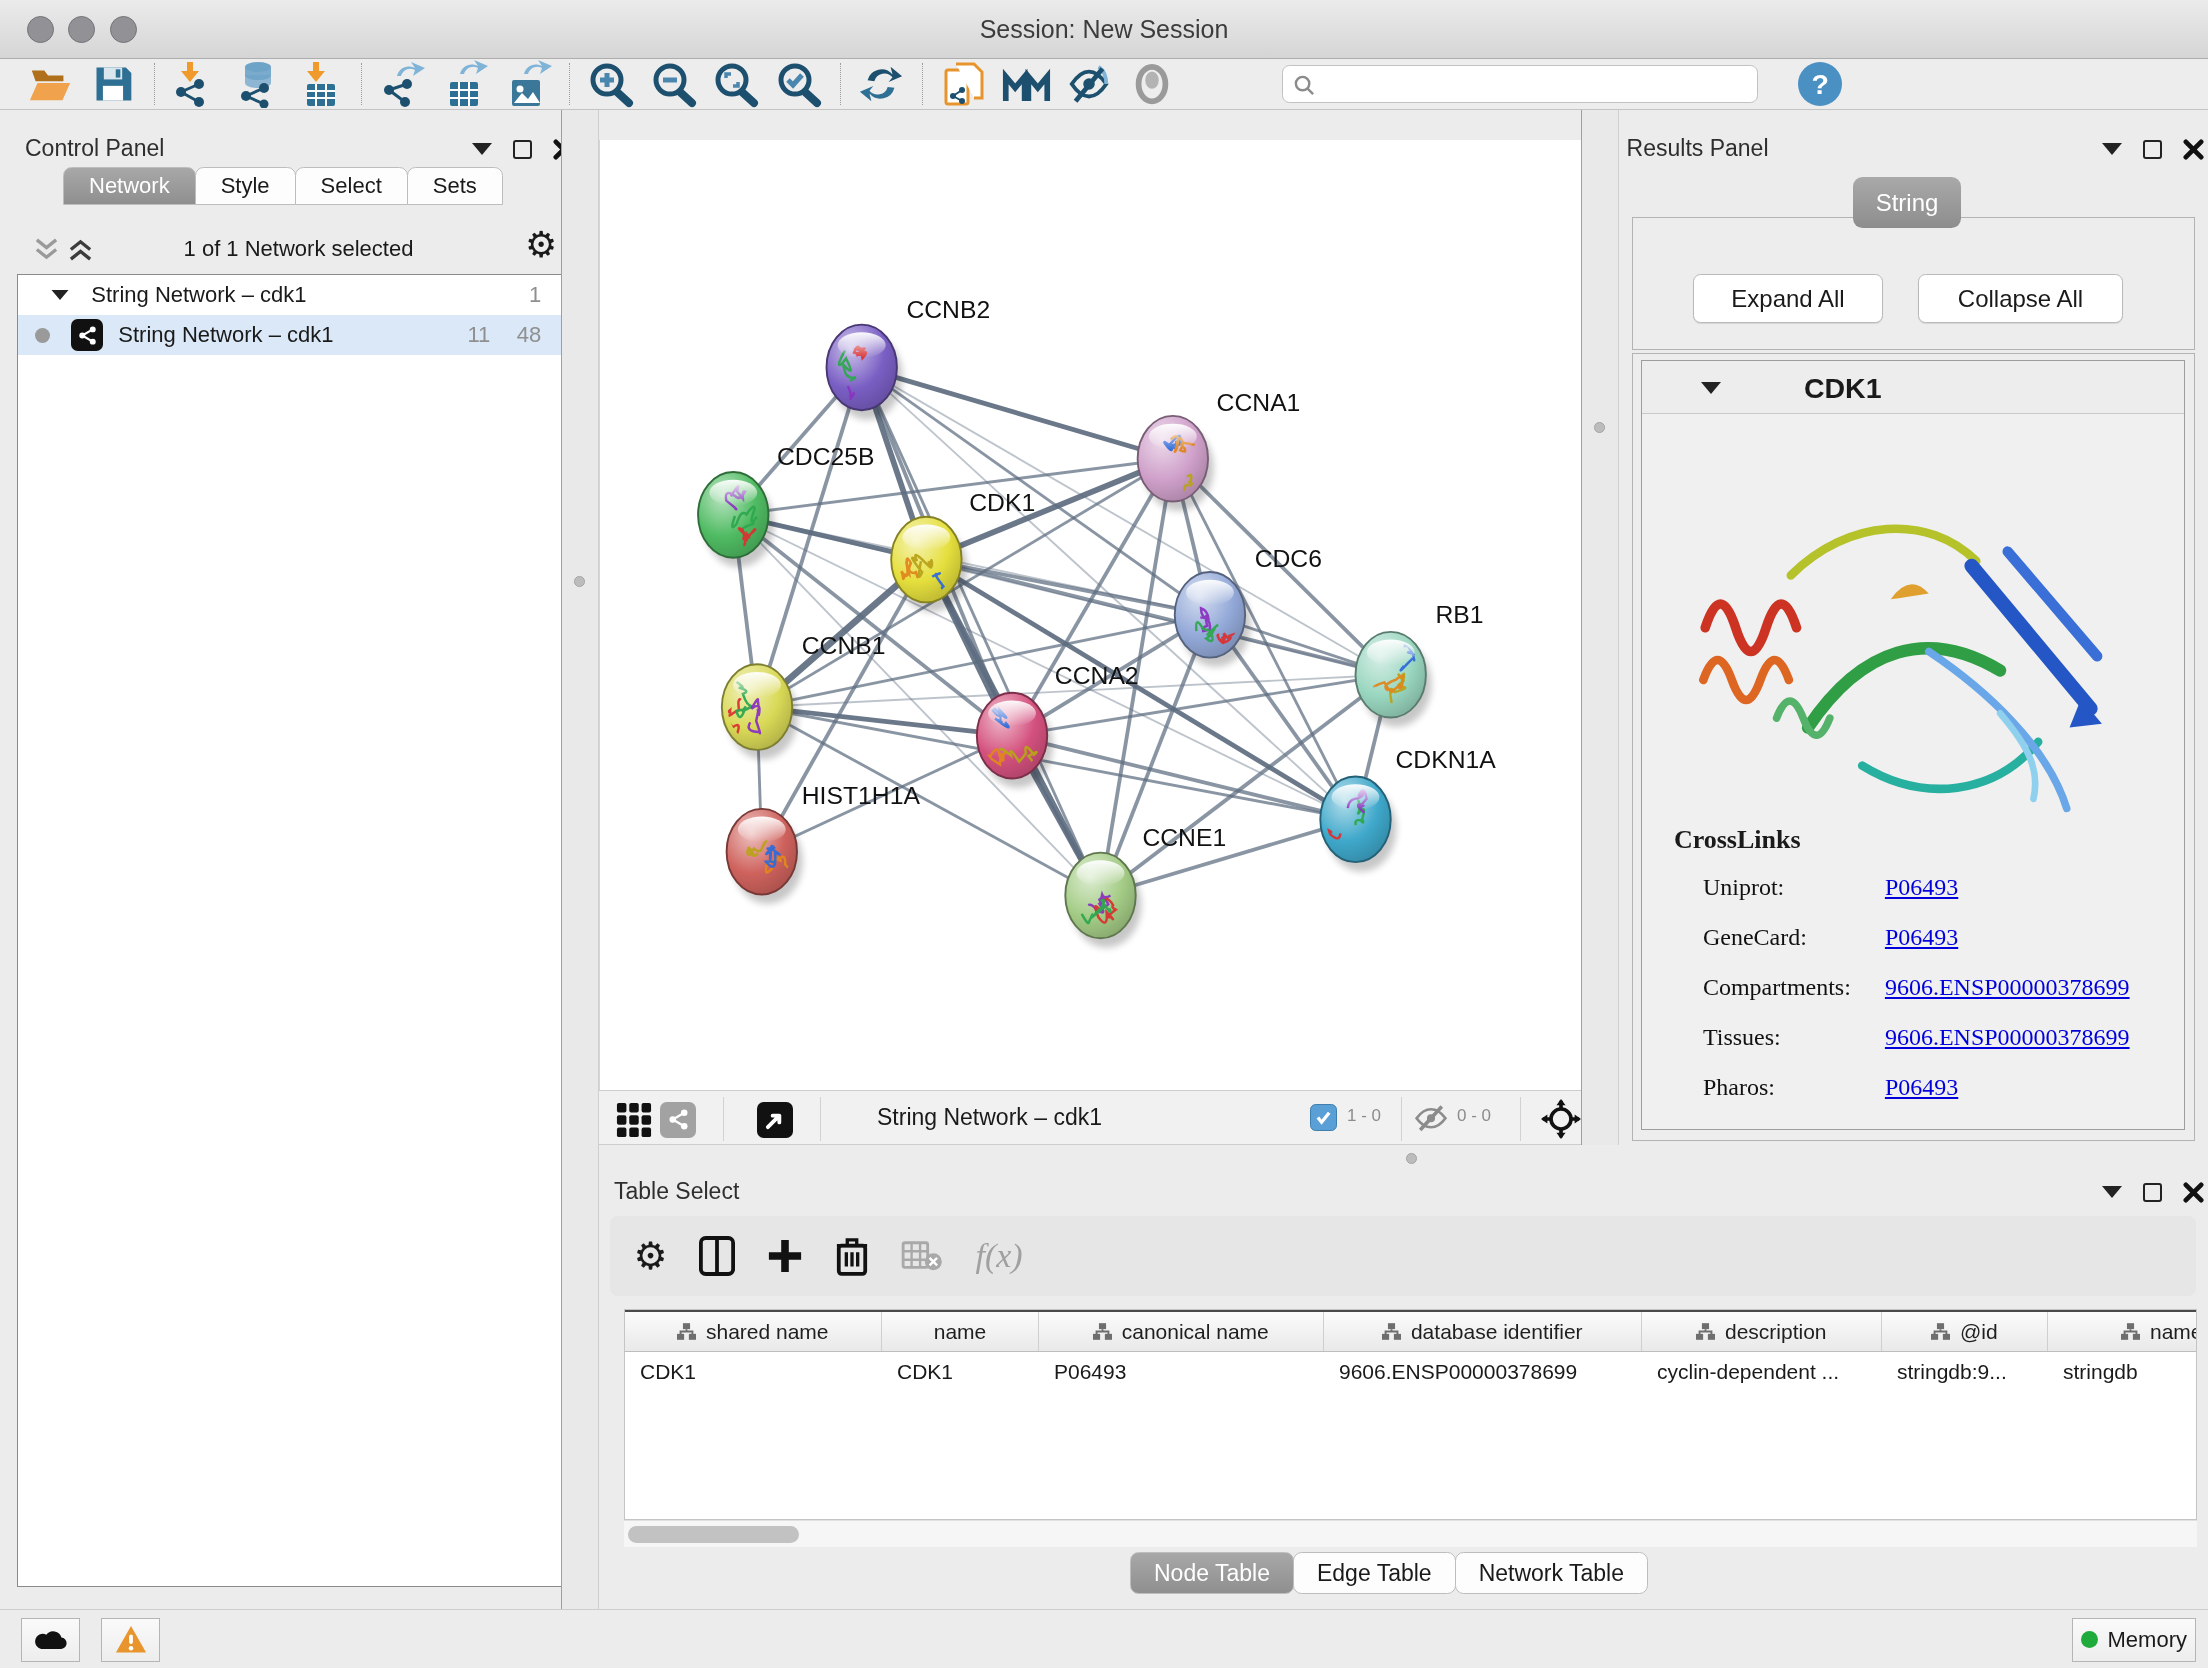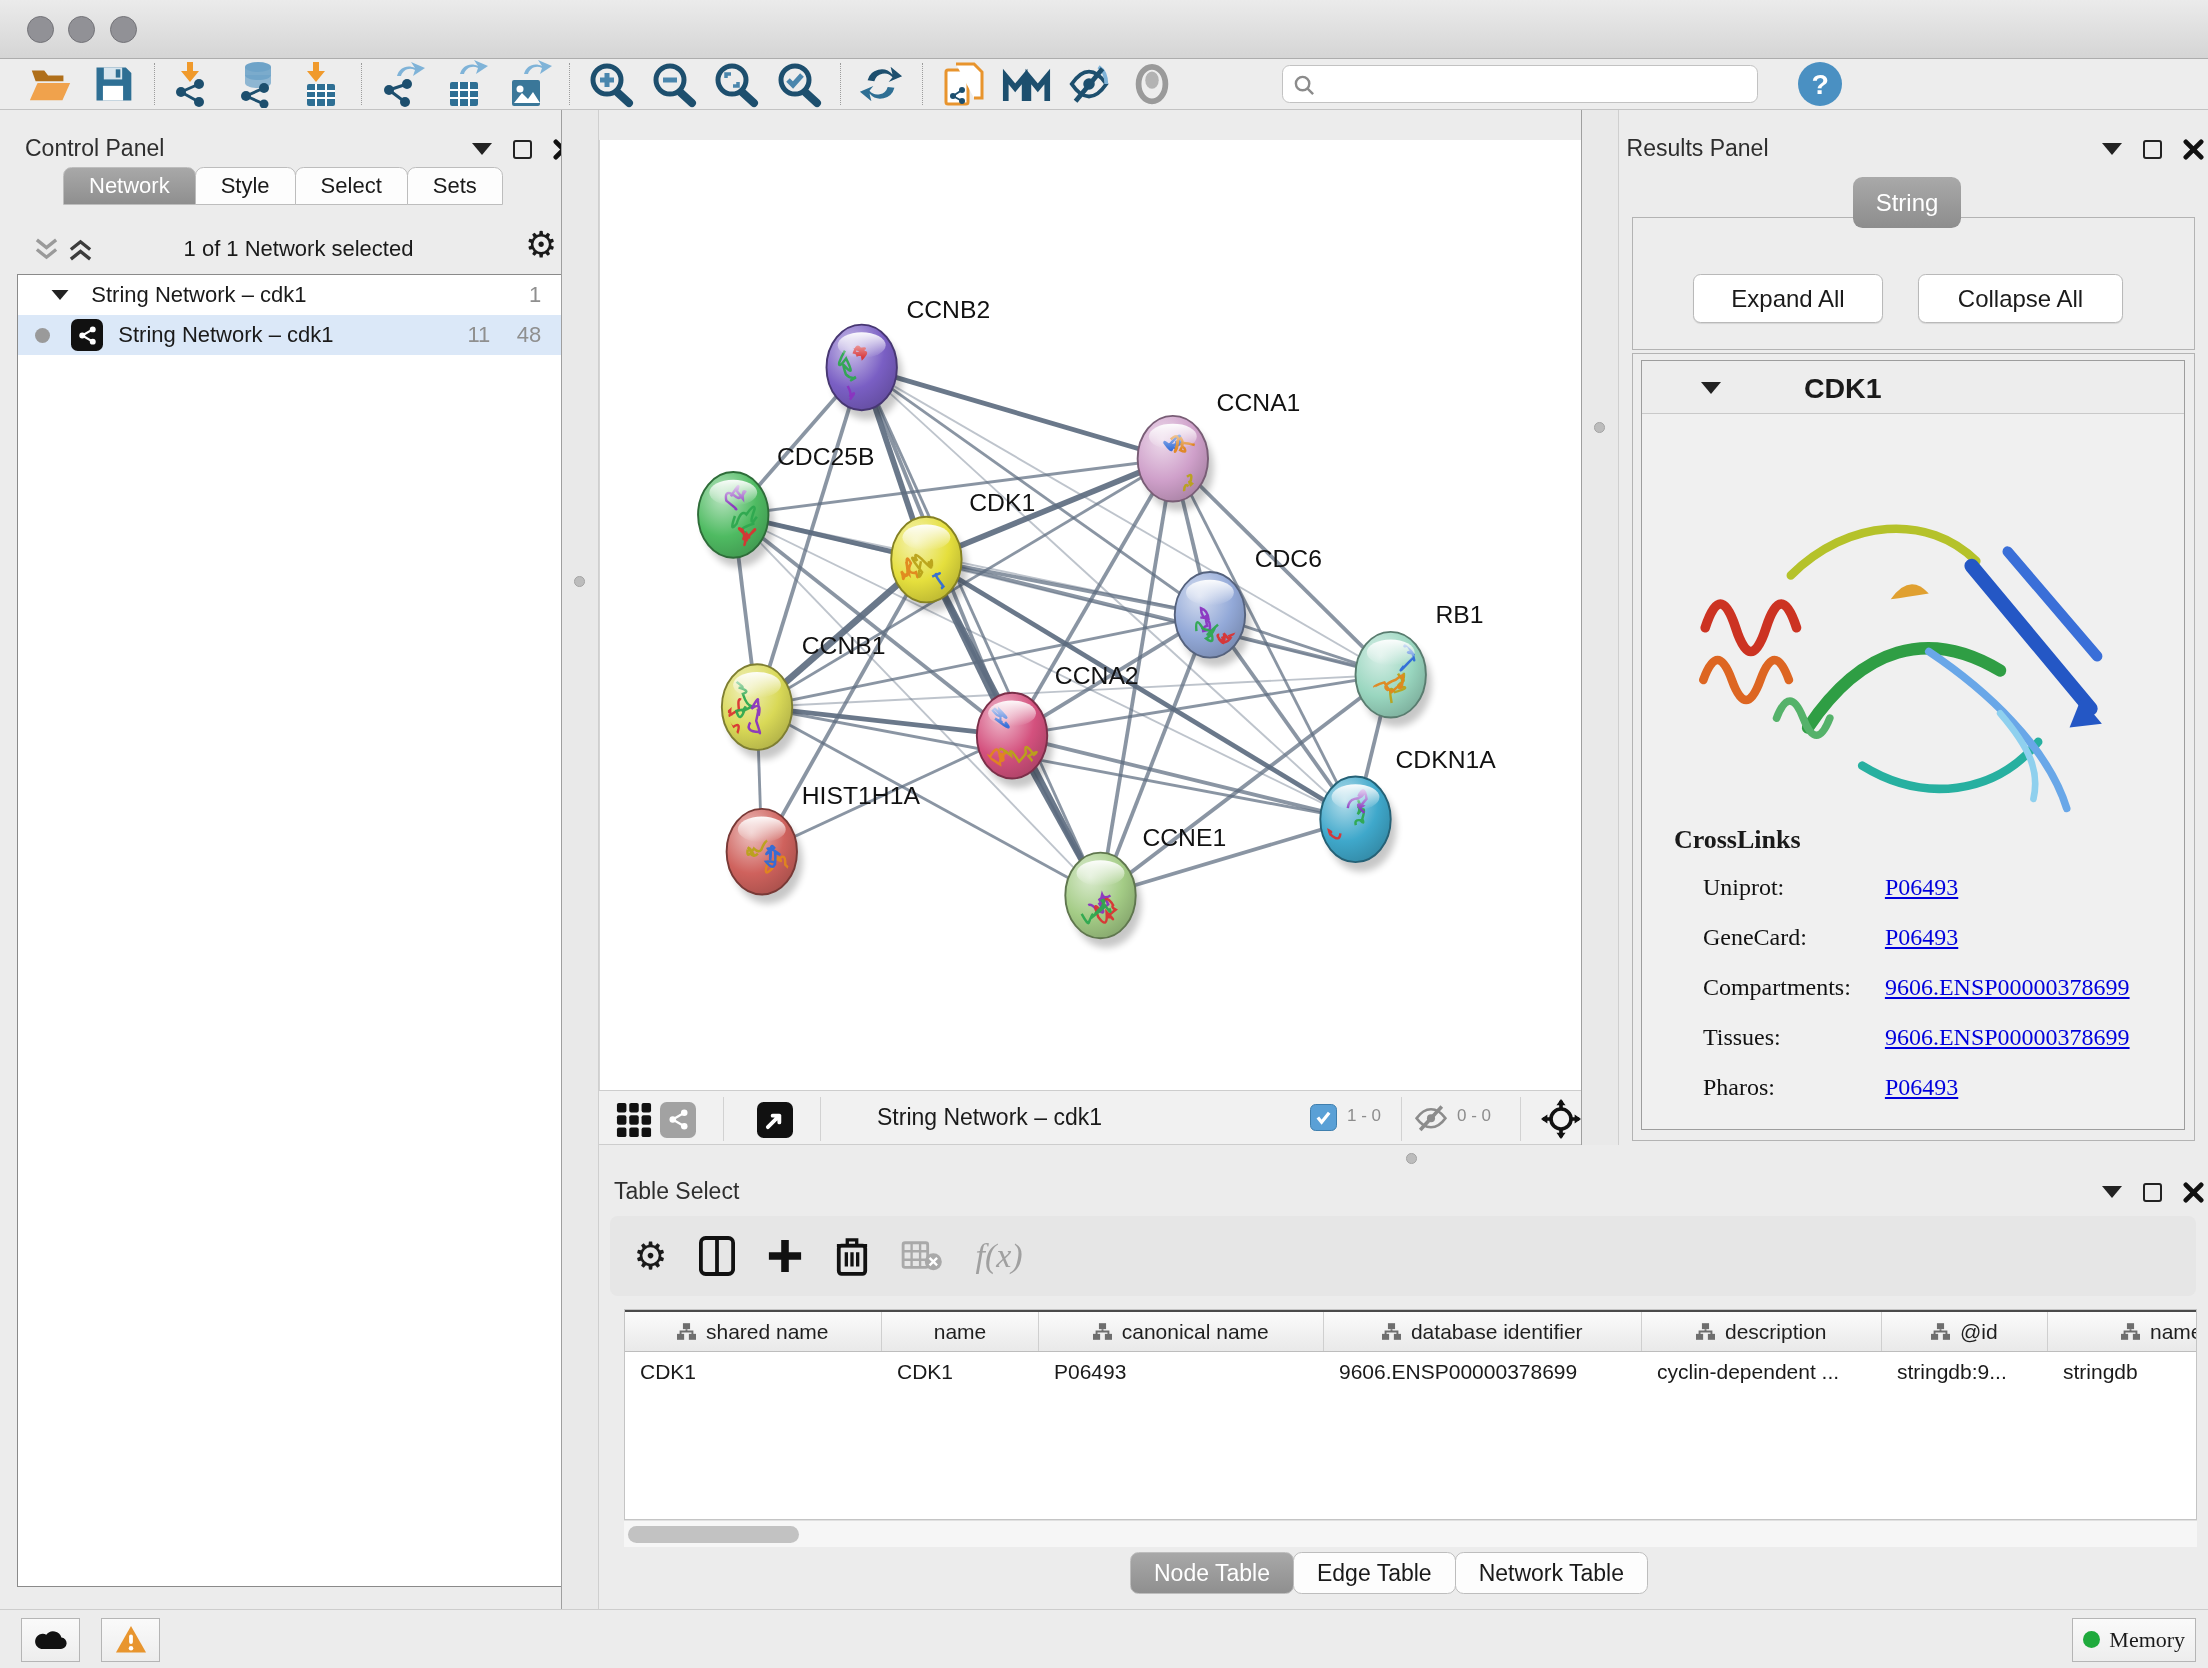--- a/index.html
+++ b/index.html
@@ -81,6 +81,7 @@
   <span class="tl" style="left:27px"></span>
   <span class="tl" style="left:68px"></span>
   <span class="tl" style="left:110px"></span>
+  <div class="win-title">Session: New Session</div>
 </div>
 
 <div class="abs toolbar">

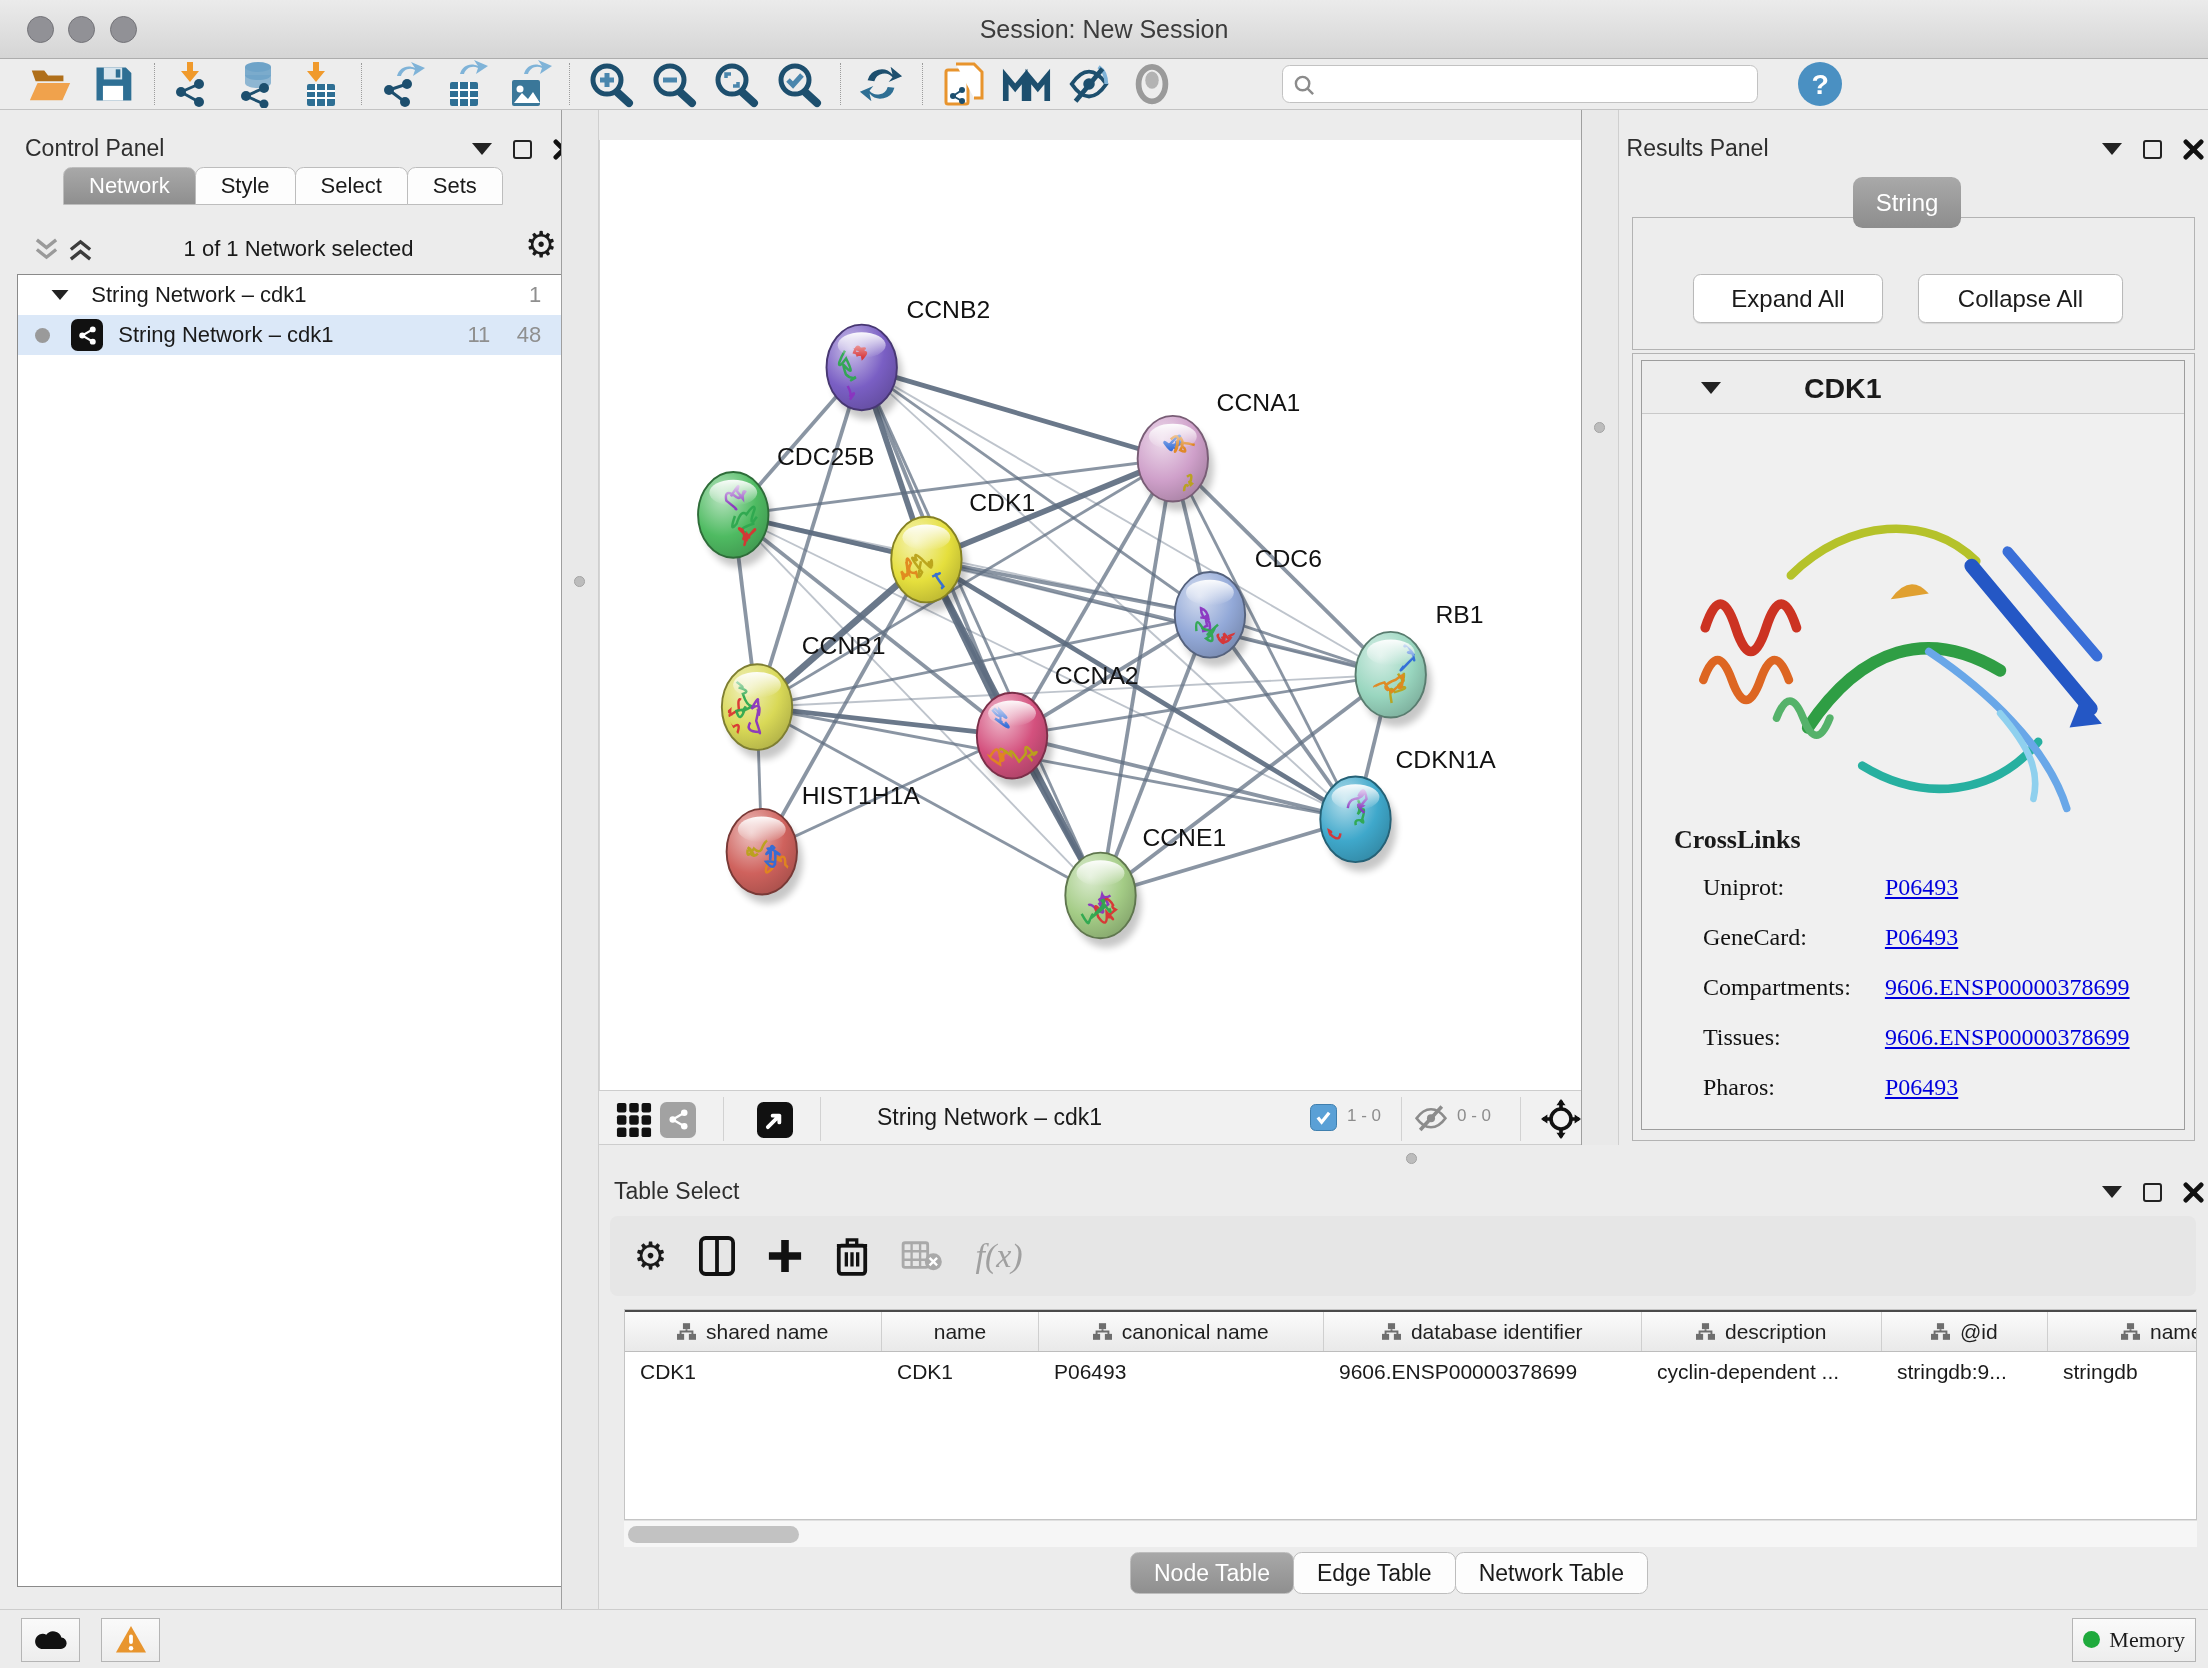--- a/index.html
+++ b/index.html
@@ -70,7 +70,7 @@
   .scroll-thumb { background:#c2c2c2; border-radius:8.6px; }
 
   
-  .statusbar { left:0; top:1609px; width:2208px; height:59px; background:#ececec; border-top:1.9px solid #cdcdcd;font-family:Liberation Serif, serif; }
+  .statusbar { left:0; top:1609px; width:2208px; height:59px; background:#ececec; border-top:1.9px solid #cdcdcd; }
   .sb-btn { position:absolute; top:7.6px; height:44px; background:linear-gradient(#fafafa,#ededed); border:1.9px solid #b5b5b5; display:flex; align-items:center; justify-content:center; }
   .mem-dot { width:17px; height:17px; border-radius:50%; background:#1faa3c; margin-right:9.5px; }
 </style>

